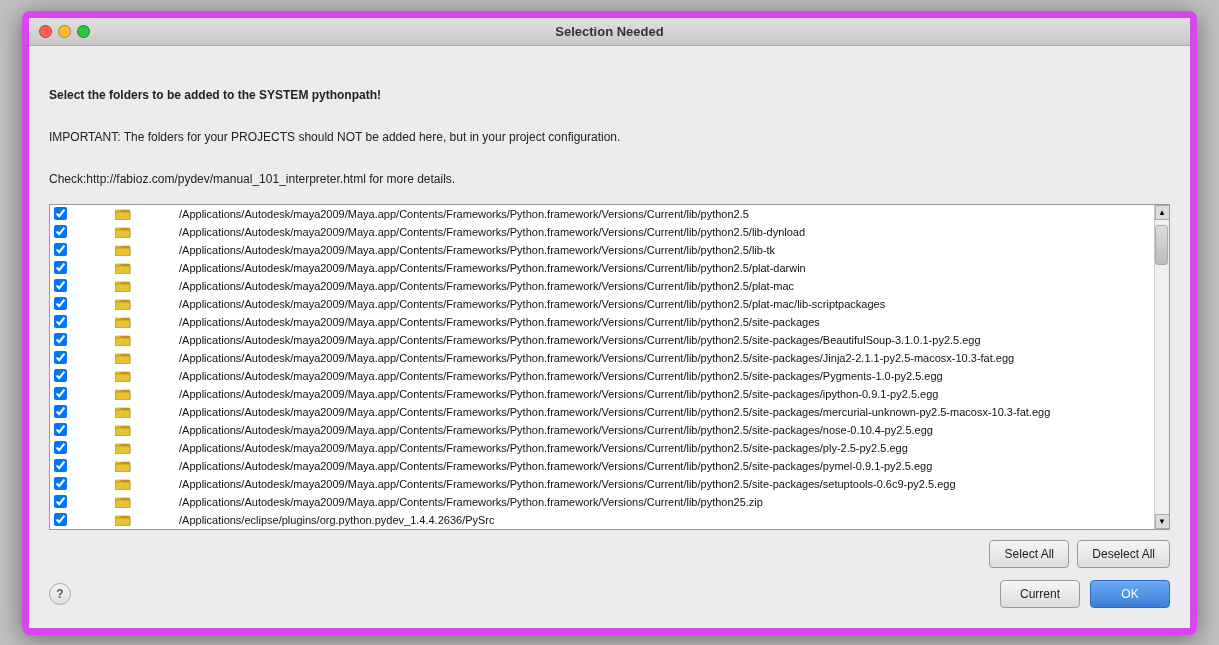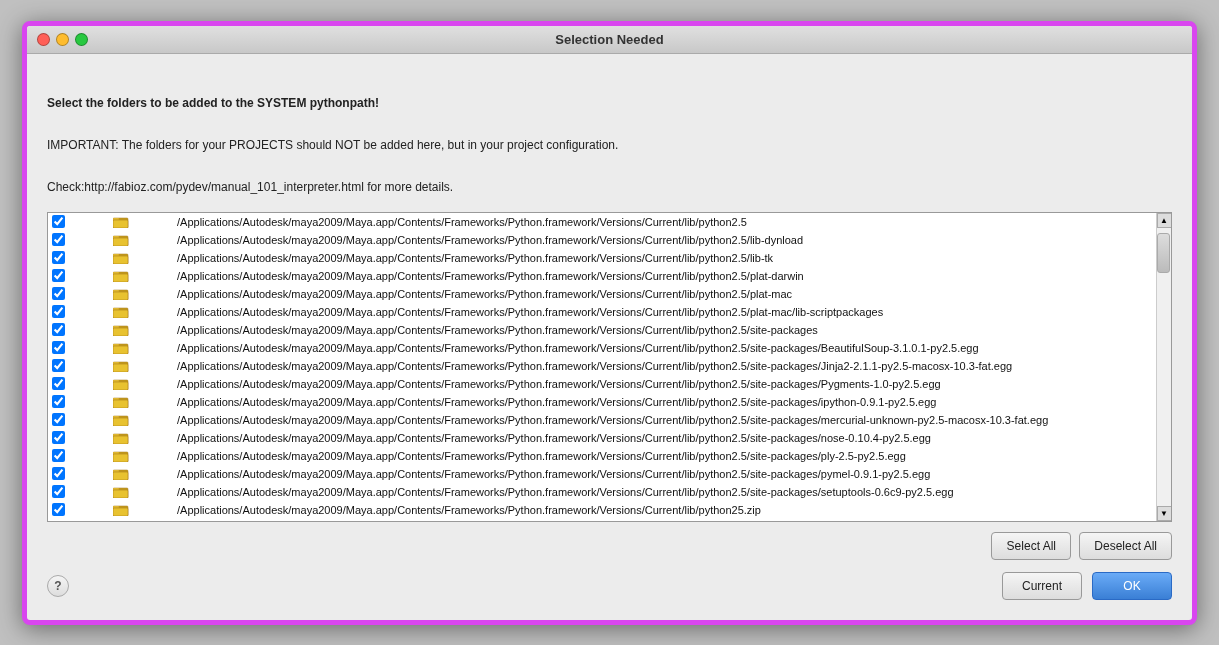--- a/index.html
+++ b/index.html
@@ -20,7 +20,7 @@
       width: 1175px;
       background: #ececec;
       border-radius: 8px;
-      border: 5px solid #d946ef;
+      border: 7px solid #d946ef;
       box-shadow: 0 4px 24px rgba(0,0,0,0.45);
       overflow: hidden;
       display: flex;

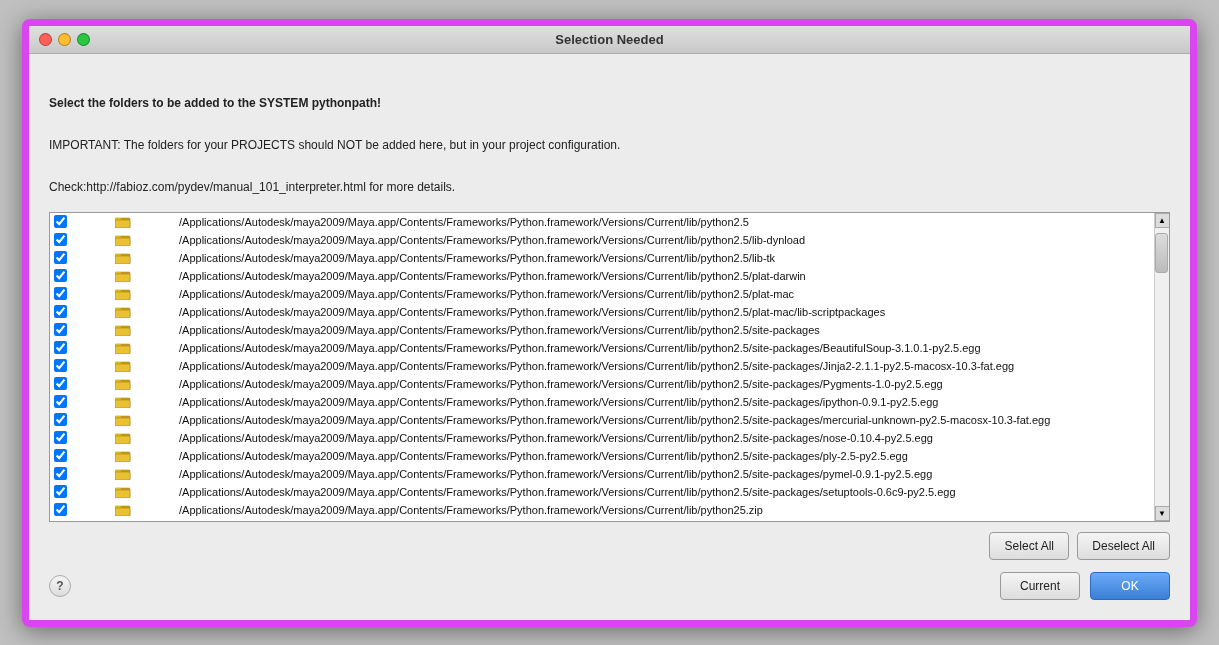--- a/index.html
+++ b/index.html
@@ -441,6 +441,17 @@
             </span>
             <span class="item-path">/Applications/Autodesk/maya2009/Maya.app/Contents/Frameworks/Python.framework/Versions/Current/lib/python25.zip</span>
           </div>
+          <div class="list-item">
+            <input type="checkbox" checked="" style="">
+            <span class="folder-icon">
+              <svg width="16" height="13" viewBox="0 0 16 13">
+                <rect x="0" y="3" width="15" height="10" rx="1" fill="#c8a020" stroke="#a07010" stroke-width="0.5"></rect>
+                <rect x="0" y="3" width="6" height="2" rx="1" fill="#e0b830"></rect>
+                <rect x="0" y="5" width="15" height="8" rx="1" fill="#e8c230" stroke="#a07010" stroke-width="0.5"></rect>
+              </svg>
+            </span>
+            <span class="item-path">/Applications/eclipse/plugins/org.python.pydev_1.4.4.2636/PySrc</span>
+          </div>
         </div>
       <div class="scrollbar-track">
         <div class="scrollbar-arrow">▲</div>

